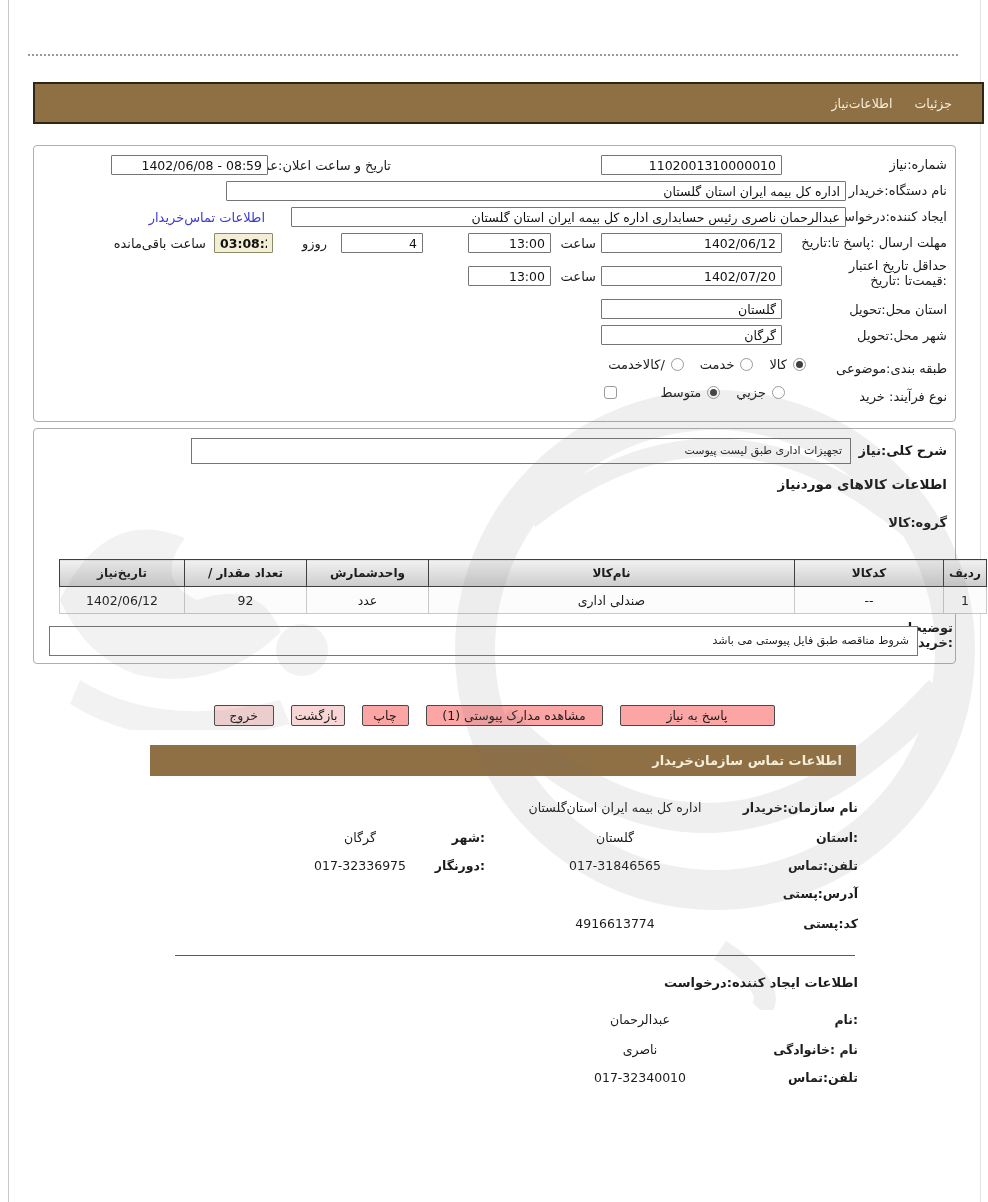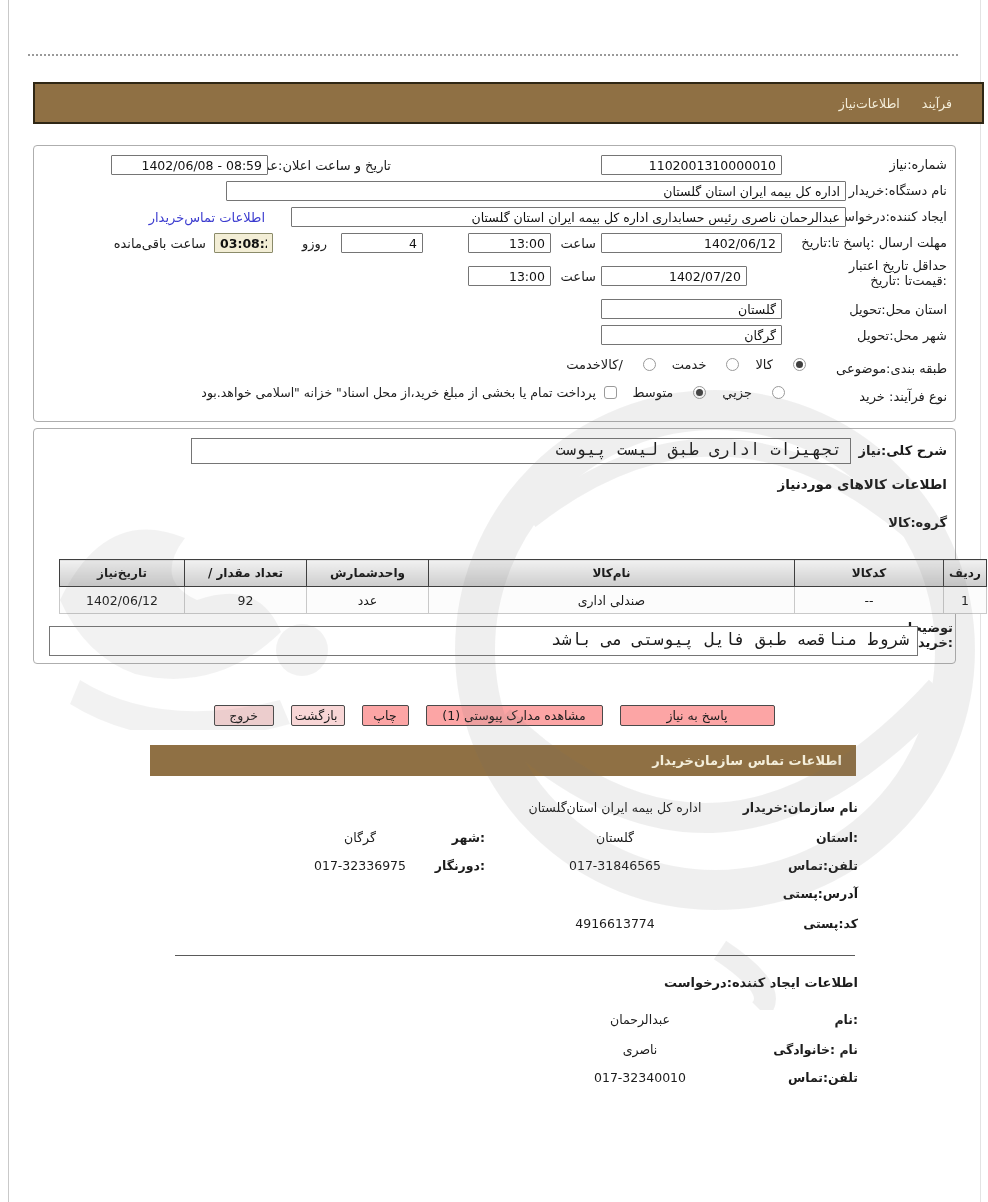--- a/index.html
+++ b/index.html
@@ -86,7 +86,7 @@
   <div class="dotted-sep"></div>
 
   <div class="tabbar">
-    <span class="tab">فرآیند</span>
+    <span class="tab">جزئیات</span>
     <span class="tab">اطلاعات‌نیاز</span>
   </div>
 

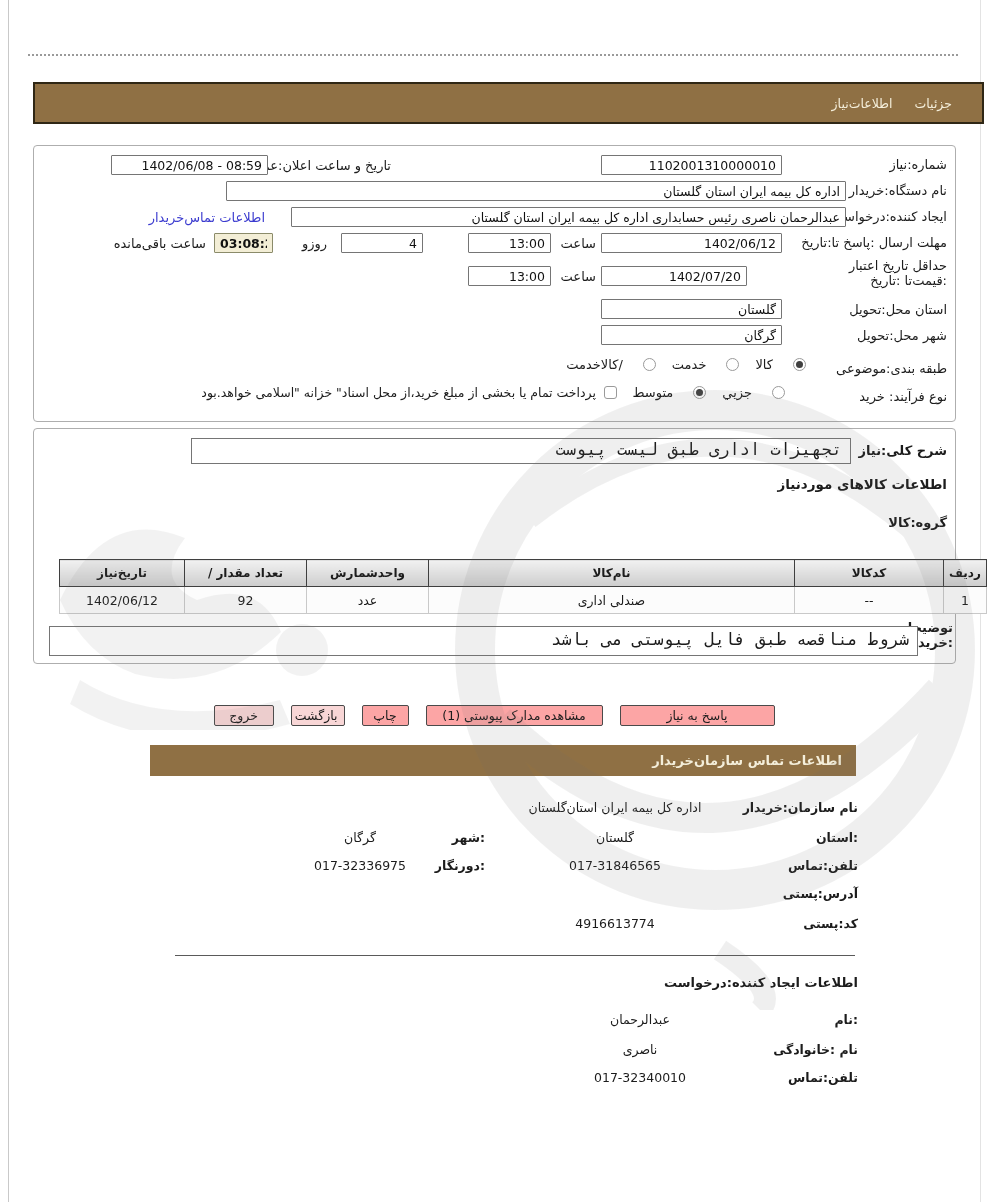--- a/index.html
+++ b/index.html
@@ -113,7 +113,7 @@
     <span class="flbl" style="right:749px;top:90px">ساعت باقی‌مانده</span>
 
     <span class="lbl wrap" style="top:113px;width:132px">حداقل تاریخ اعتبار :قیمت‌تا :تاریخ</span>
-    <input class="box ltr" style="left: 567px; top: 120px; width: 146px; padding-left: 8px;" readonly="" value="1402/07/20">
+    <input class="box ltr" style="left: 567px; top: 120px; width: 181px; padding-left: 8px;" readonly="" value="1402/07/20">
     <span class="flbl" style="right:359px;top:123px">ساعت</span>
     <input class="box ltr" style="left: 434px; top: 120px; width: 83px;" readonly="" value="13:00">
 

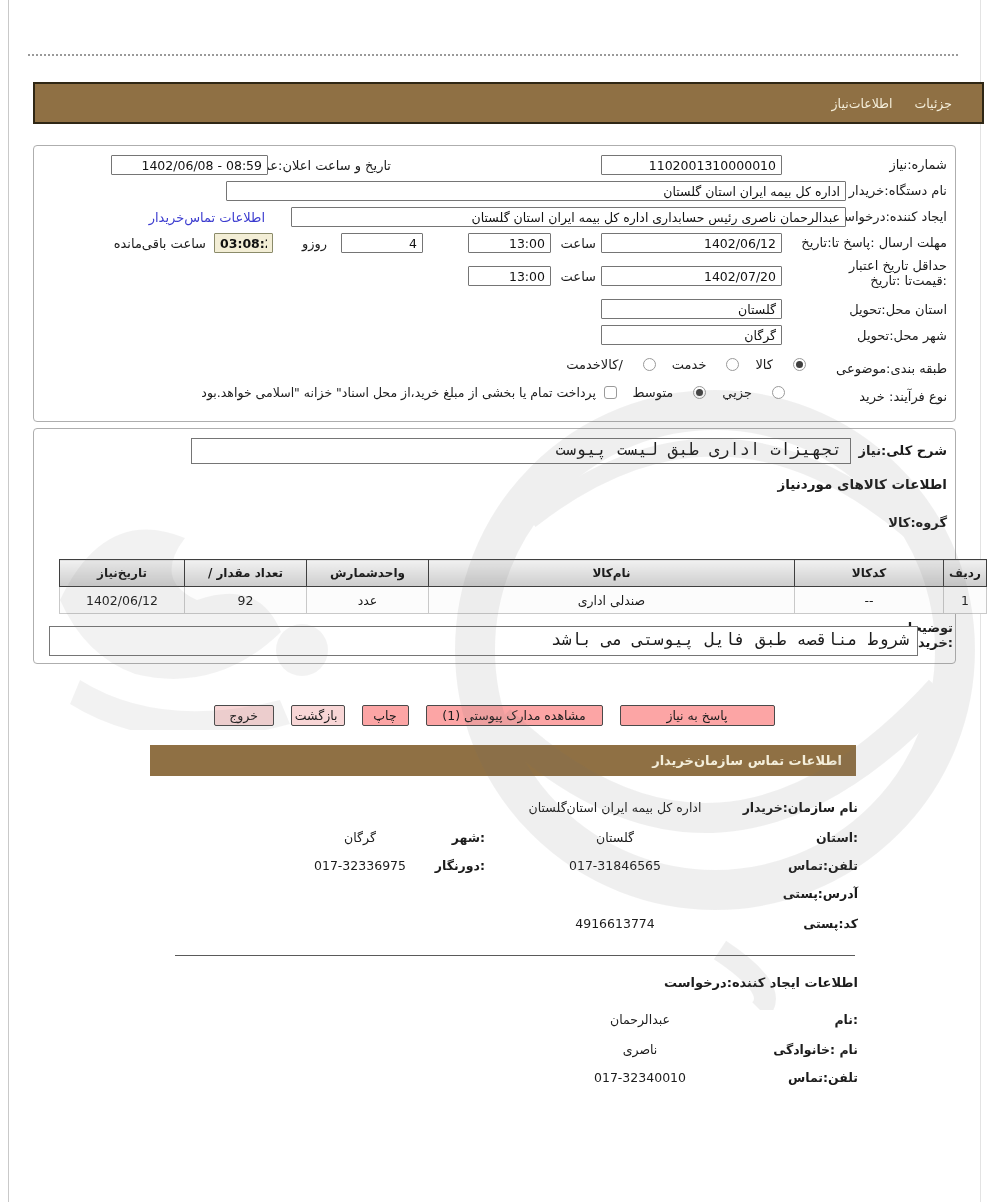--- a/index.html
+++ b/index.html
@@ -37,7 +37,7 @@
   .link{position:absolute;color:#3b3bcf;font-size:13px;white-space:nowrap;cursor:pointer;text-align:center;}
 
   .optgroup{position:absolute;display:flex;direction:rtl;align-items:center;gap:16px;}
-  .opt{display:flex;align-items:center;gap:20px;justify-content:flex-end;}
+  .opt{display:flex;align-items:center;gap:6px;justify-content:flex-end;}
   .radio{width:13px;height:13px;border-radius:50%;border:1px solid #9a9a9a;background:#fff;box-sizing:border-box;display:inline-block;}
   .radio.checked{position:relative;}
   .radio.checked::after{content:"";position:absolute;left:2px;top:2px;width:7px;height:7px;border-radius:50%;background:#3f3f3f;}

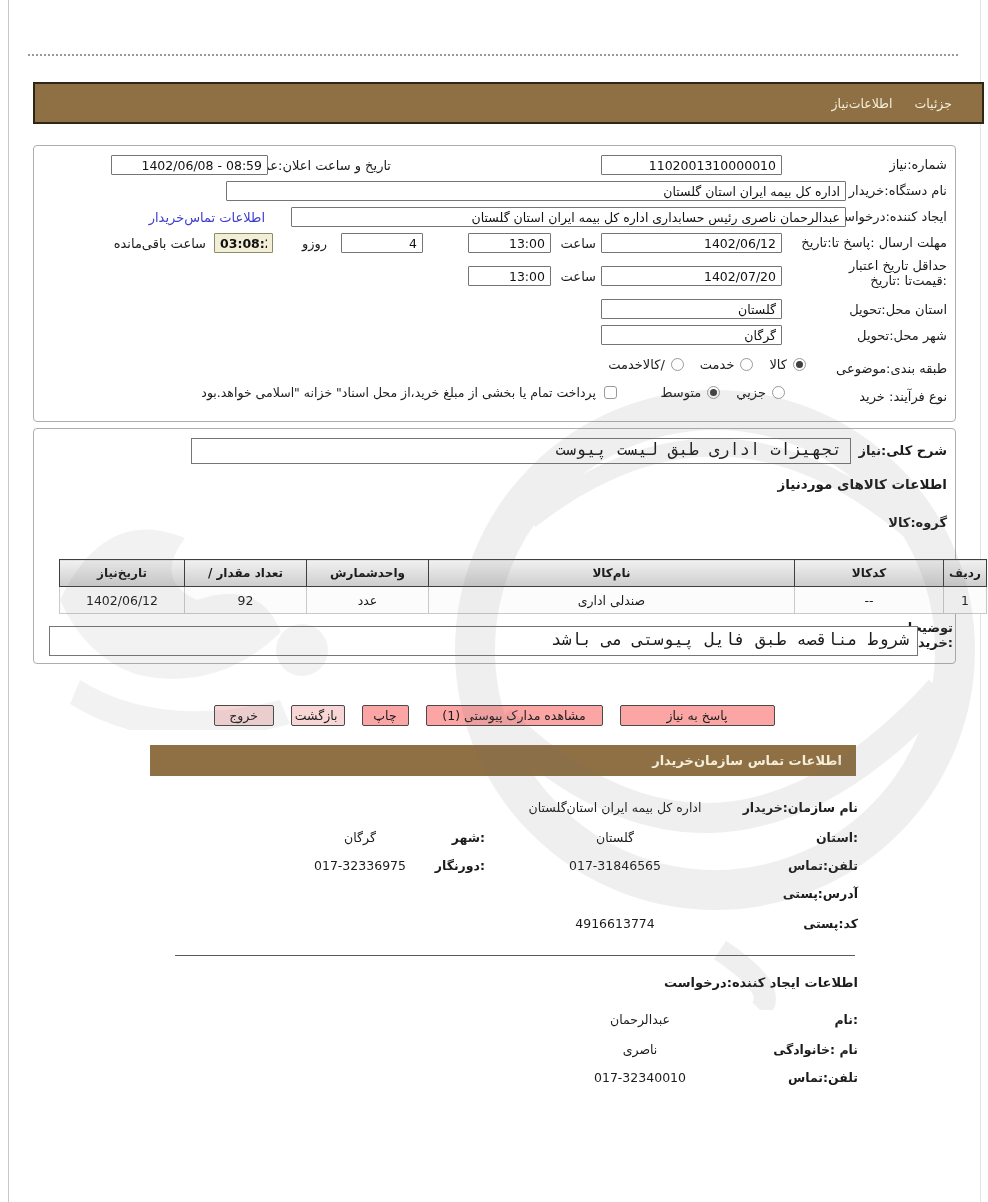--- a/index.html
+++ b/index.html
@@ -152,7 +152,6 @@
     </div>
     <div class="payrow" style="right:338px;top:239px;width:586px">
       <span class="checkbox"></span>
-      <span>پرداخت تمام یا بخشی از مبلغ خرید،از محل اسناد" خزانه "اسلامی خواهد.بود</span>
     </div>
   </div>
 

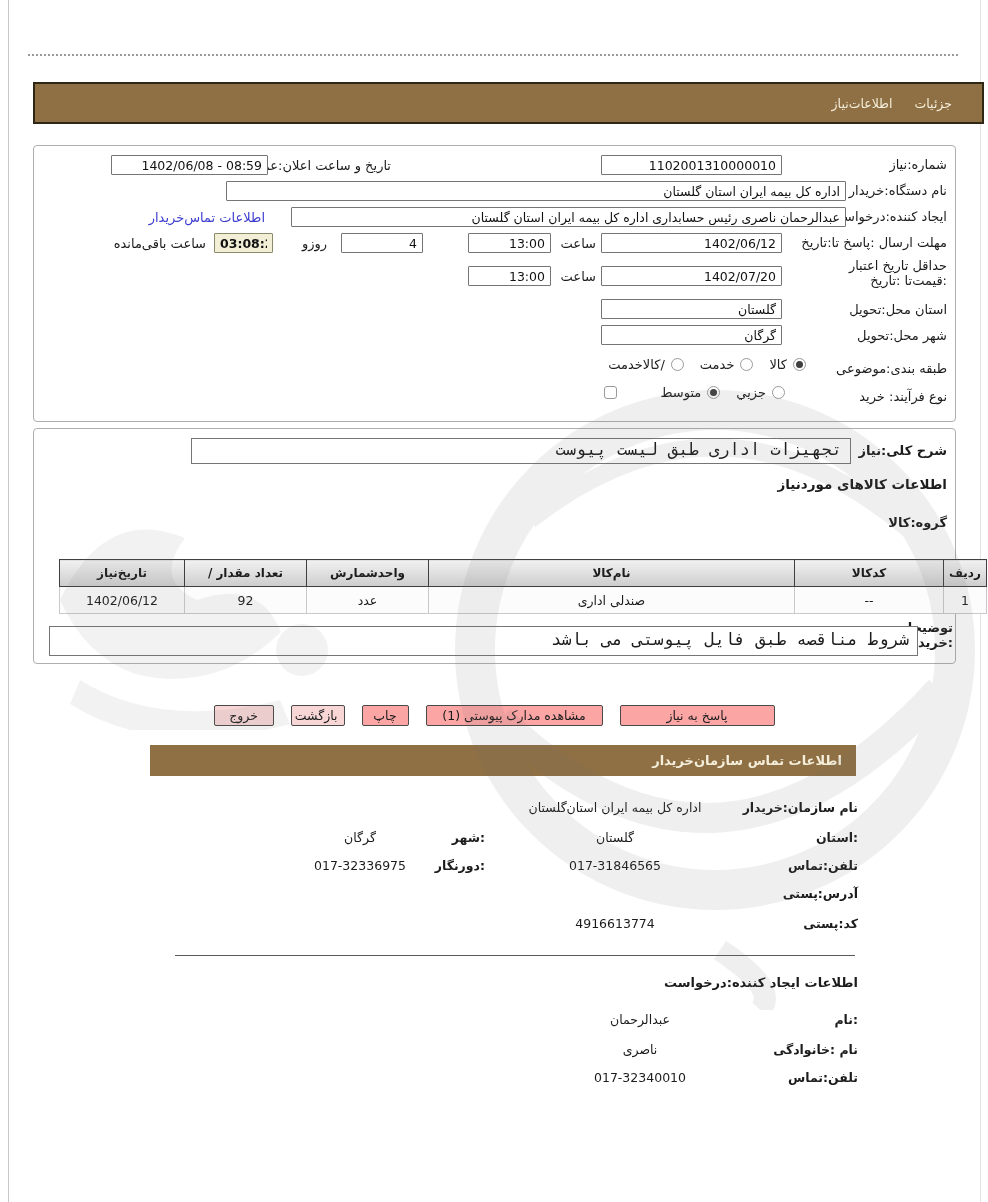--- a/index.html
+++ b/index.html
@@ -46,7 +46,7 @@
 
   .tbox{
     position:absolute;box-sizing:border-box;border:1px solid #757575;background:#fff;
-    font-size:17px;text-align:right;padding:0 8px;overflow:hidden;white-space:nowrap;font-family:Liberation Mono, monospace;
+    font-size:11px;text-align:right;padding:0 8px;overflow:hidden;white-space:nowrap;
   }
 
   table.goods{position:absolute;left:25px;top:130px;width:927px;border-collapse:collapse;table-layout:fixed;}

